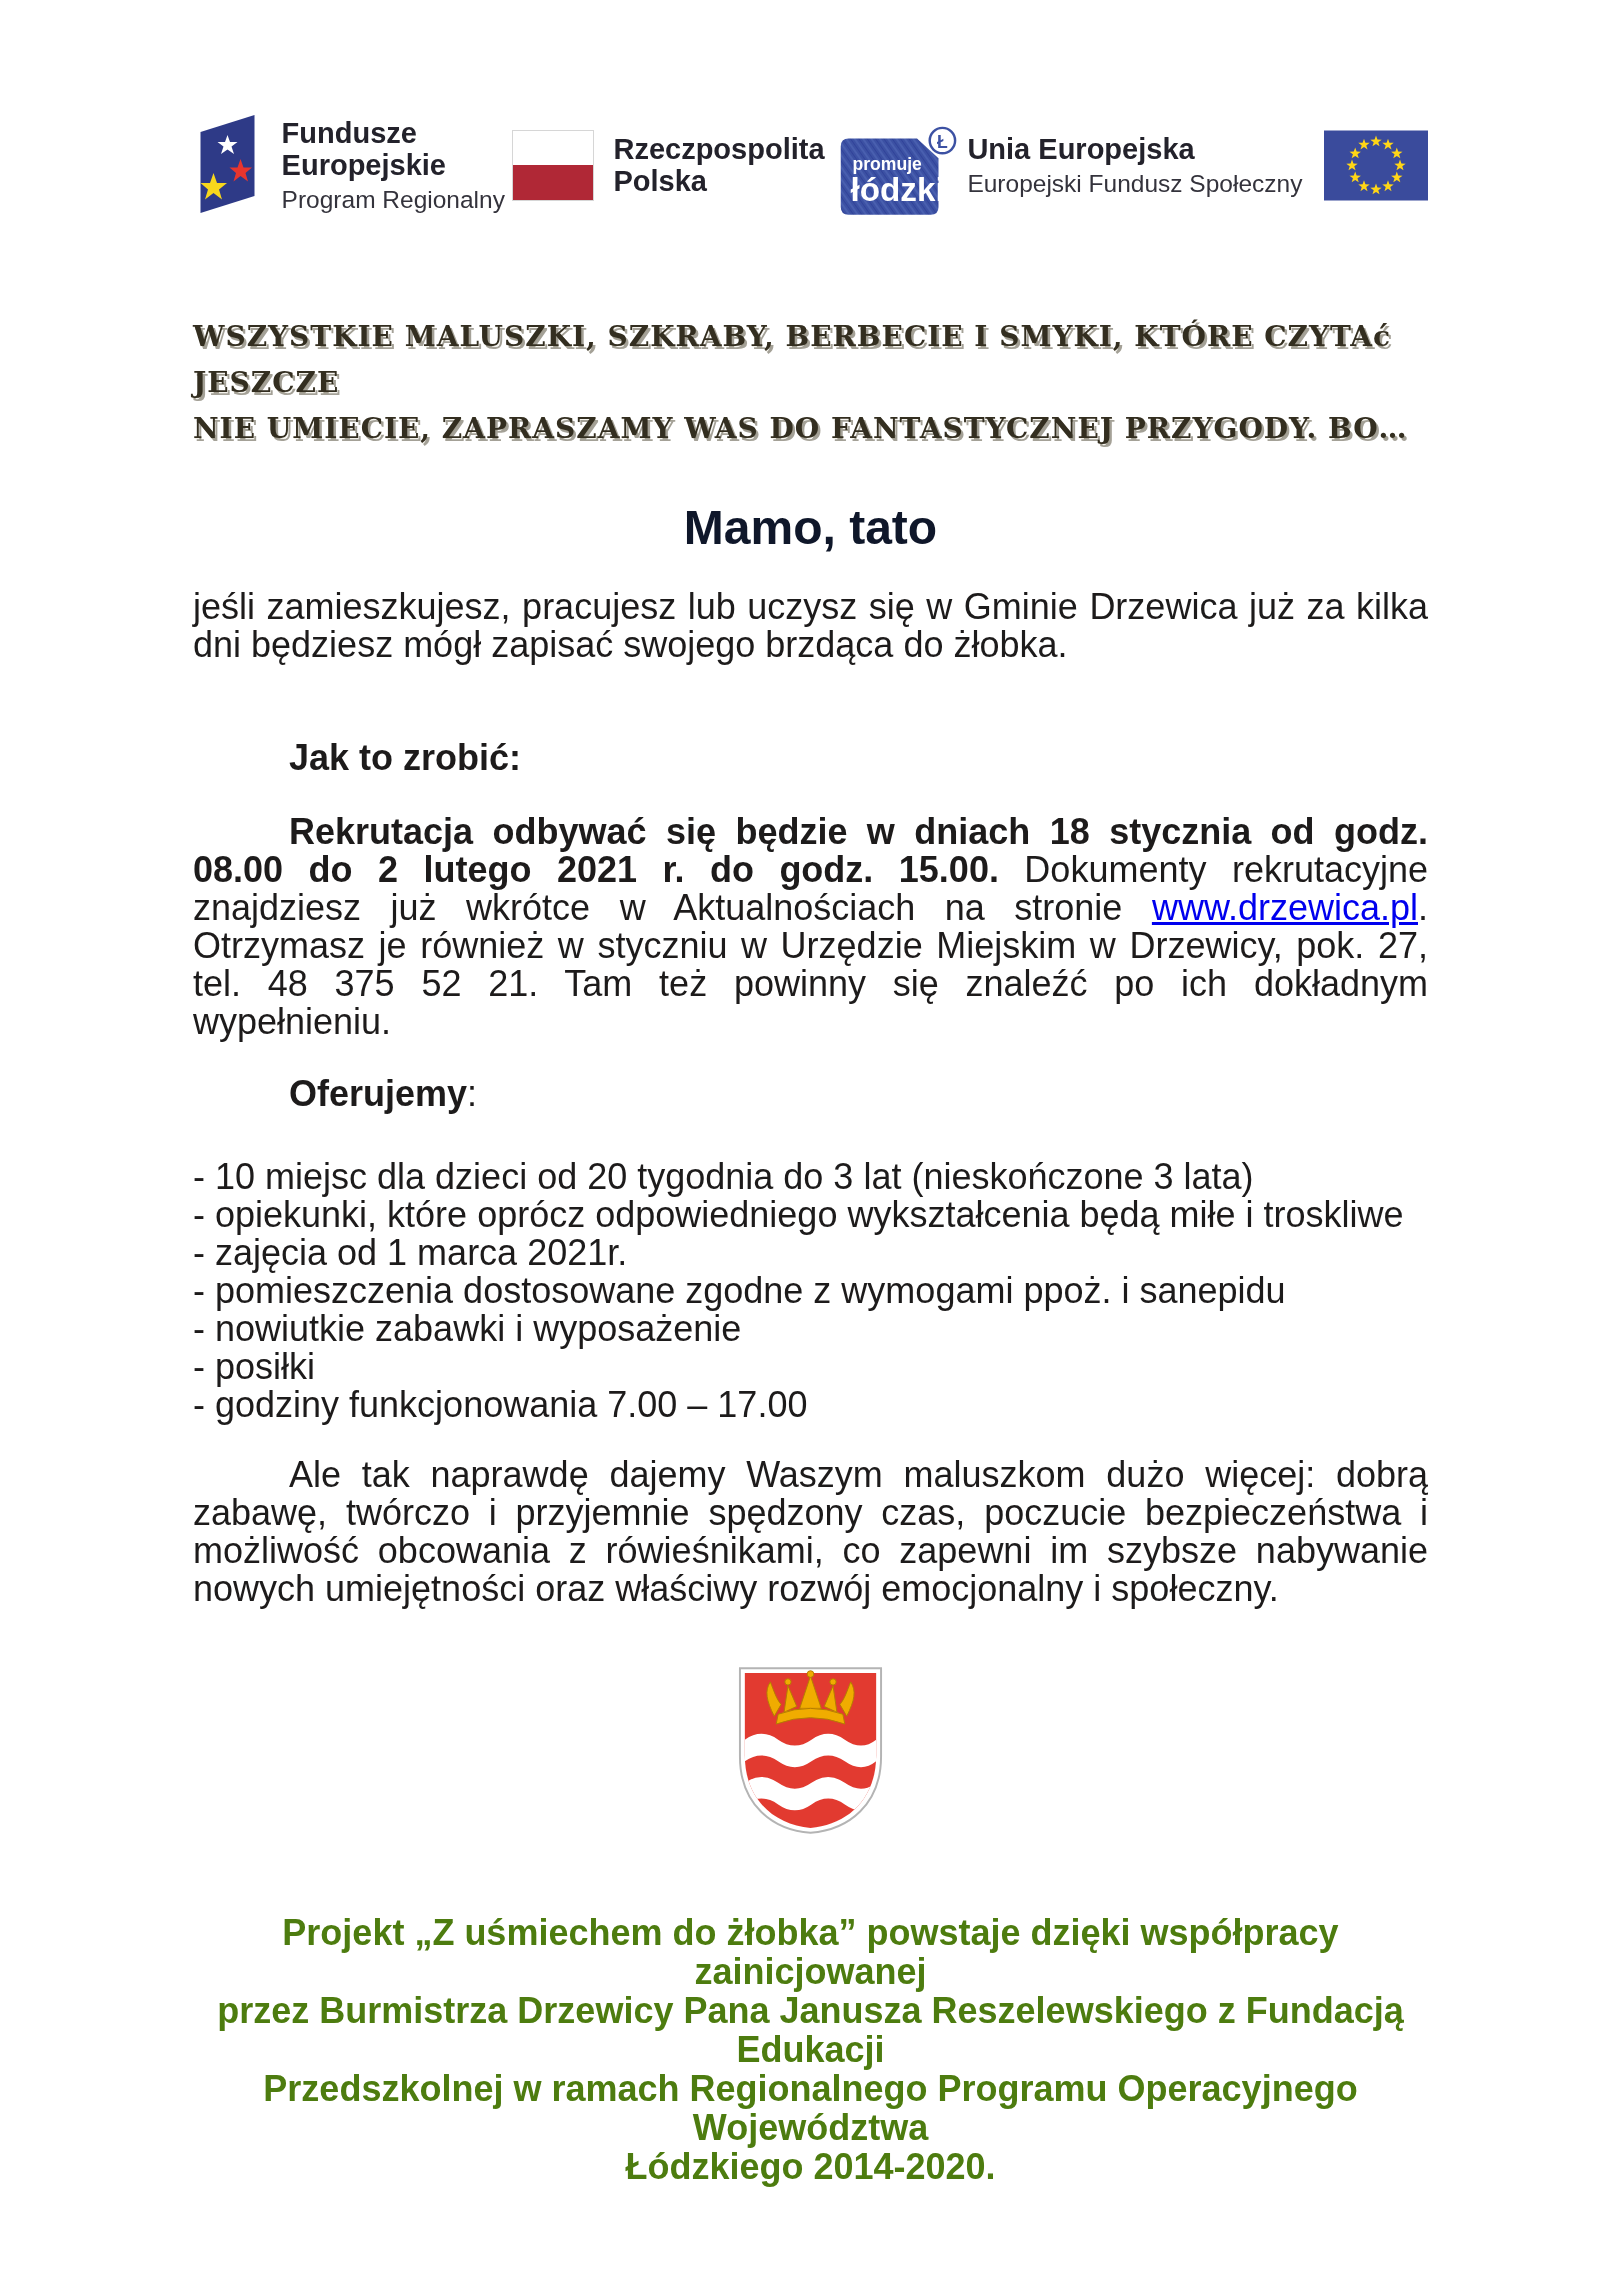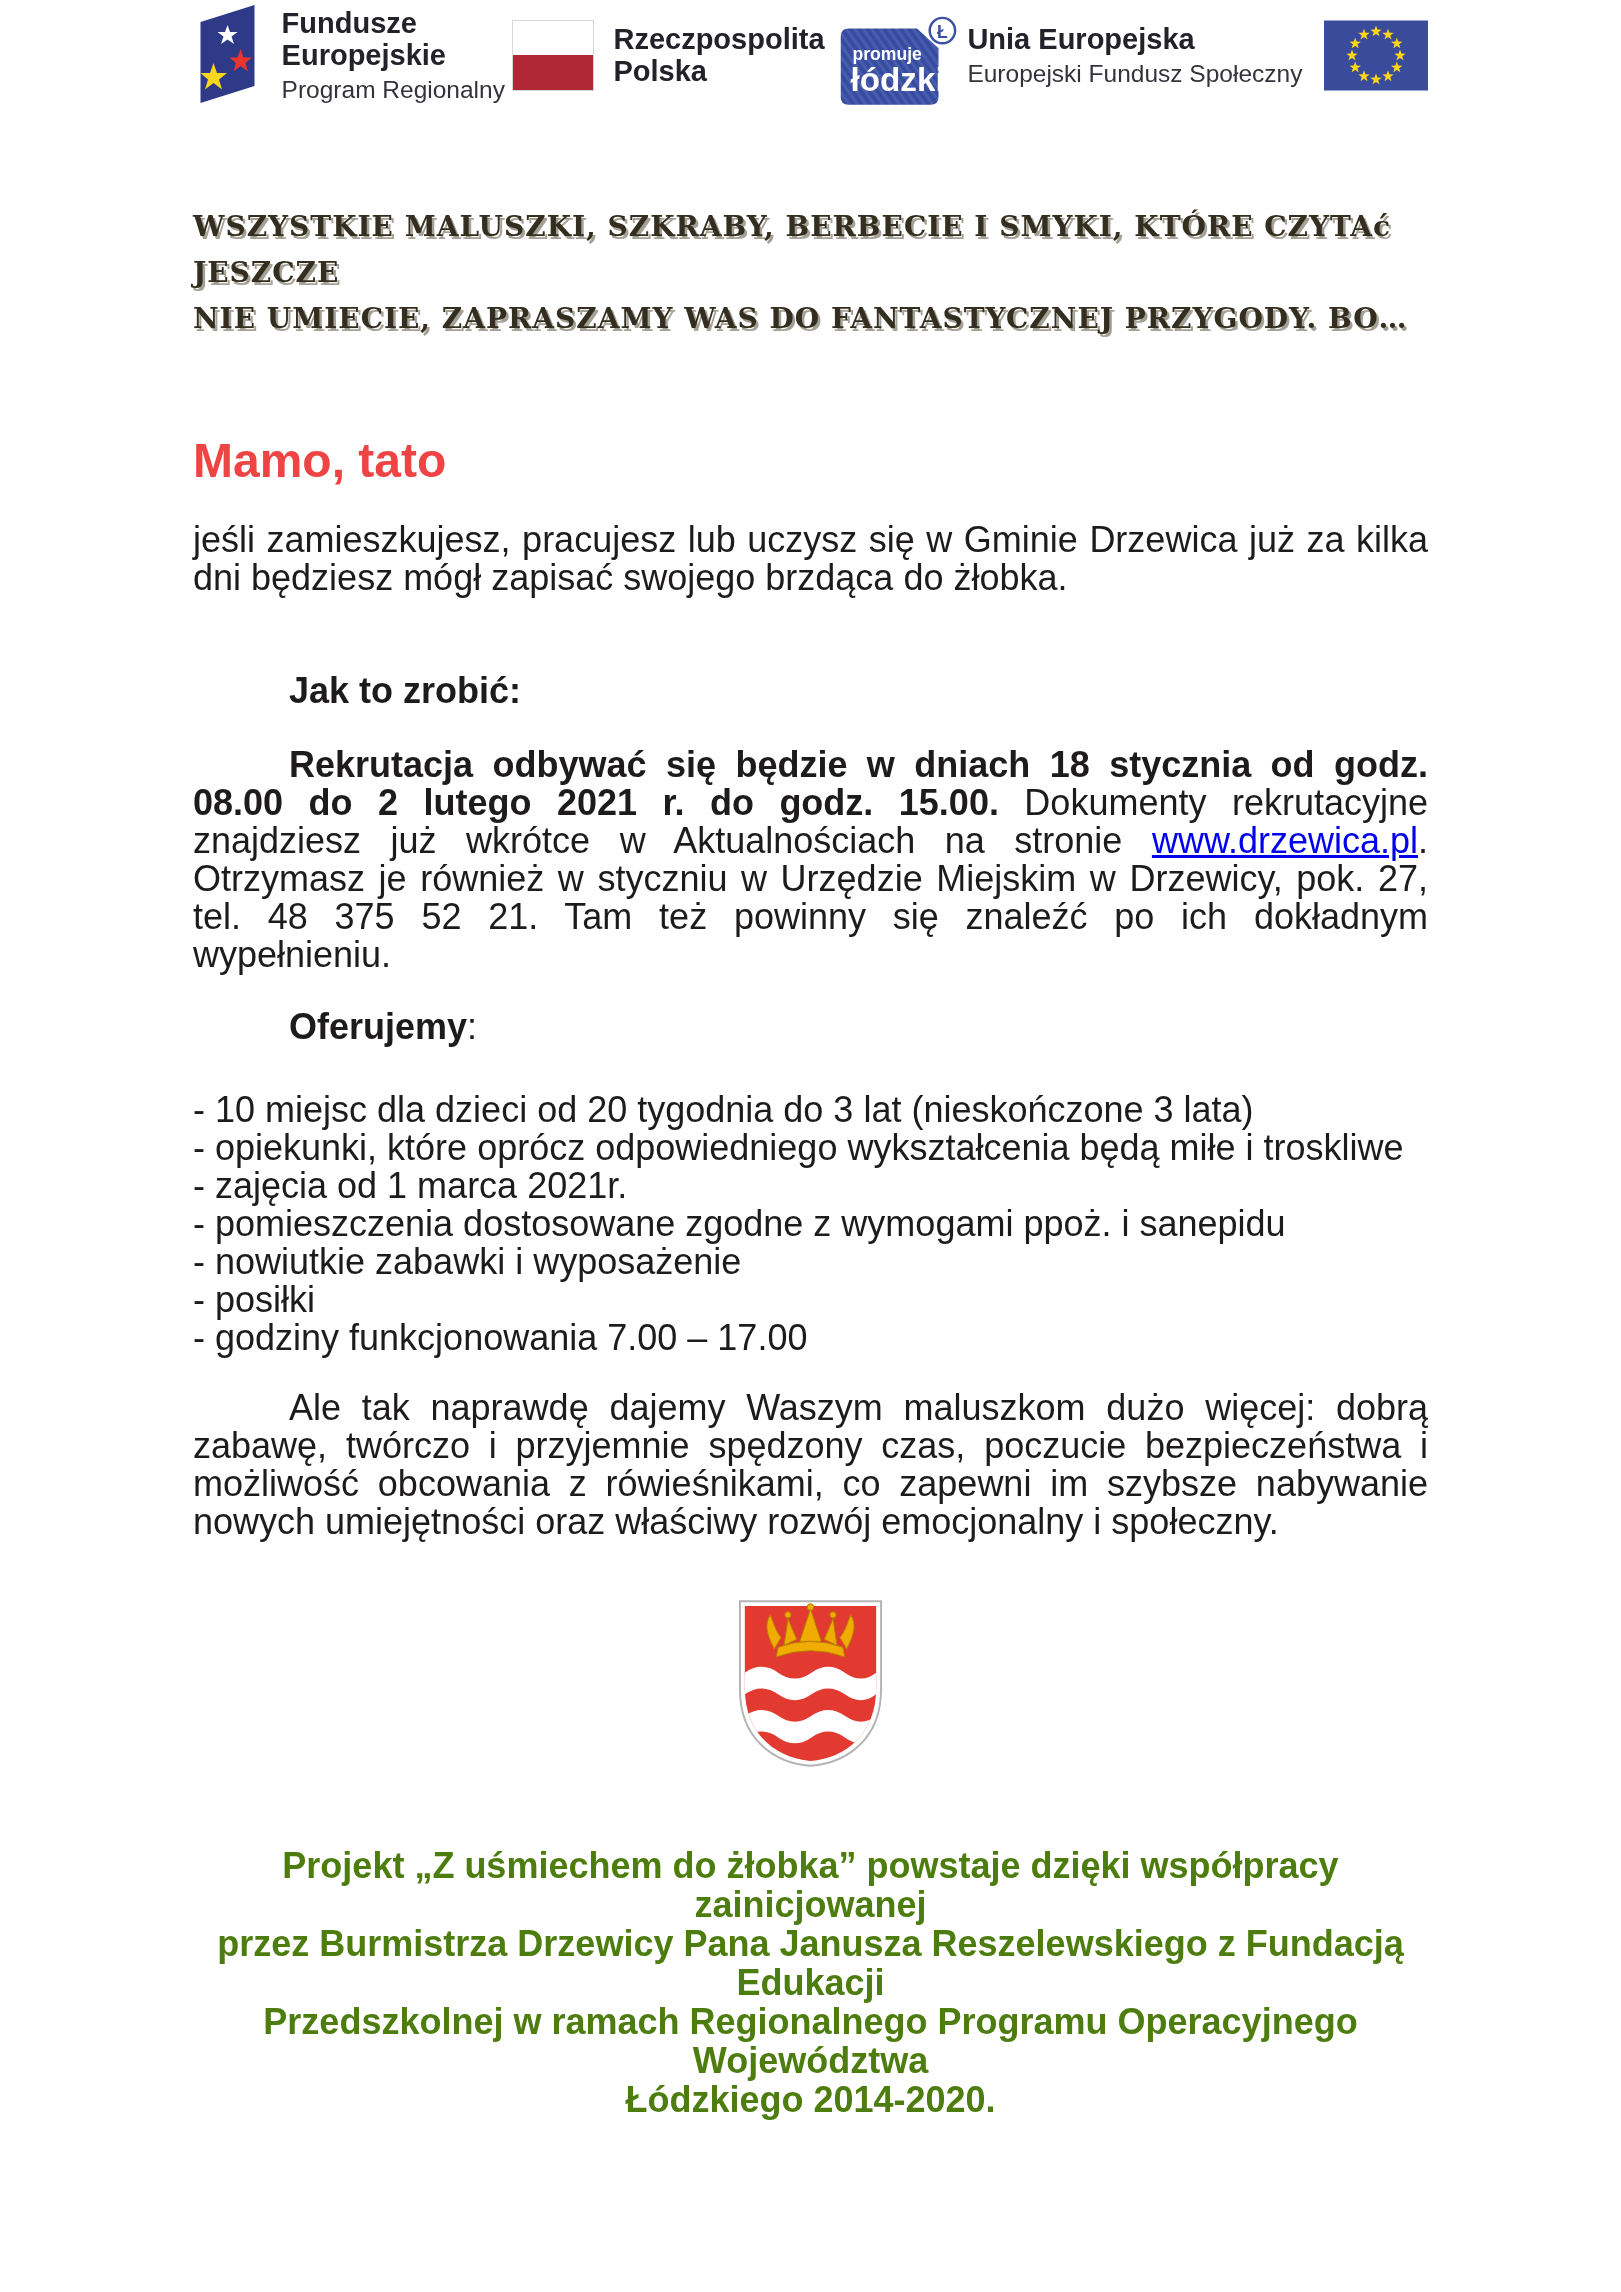--- a/index.html
+++ b/index.html
@@ -17,6 +17,7 @@
 
   
   .logo-strip {
+    margin-top:110px;
     height:110px;
     display:flex;
     align-items:center;

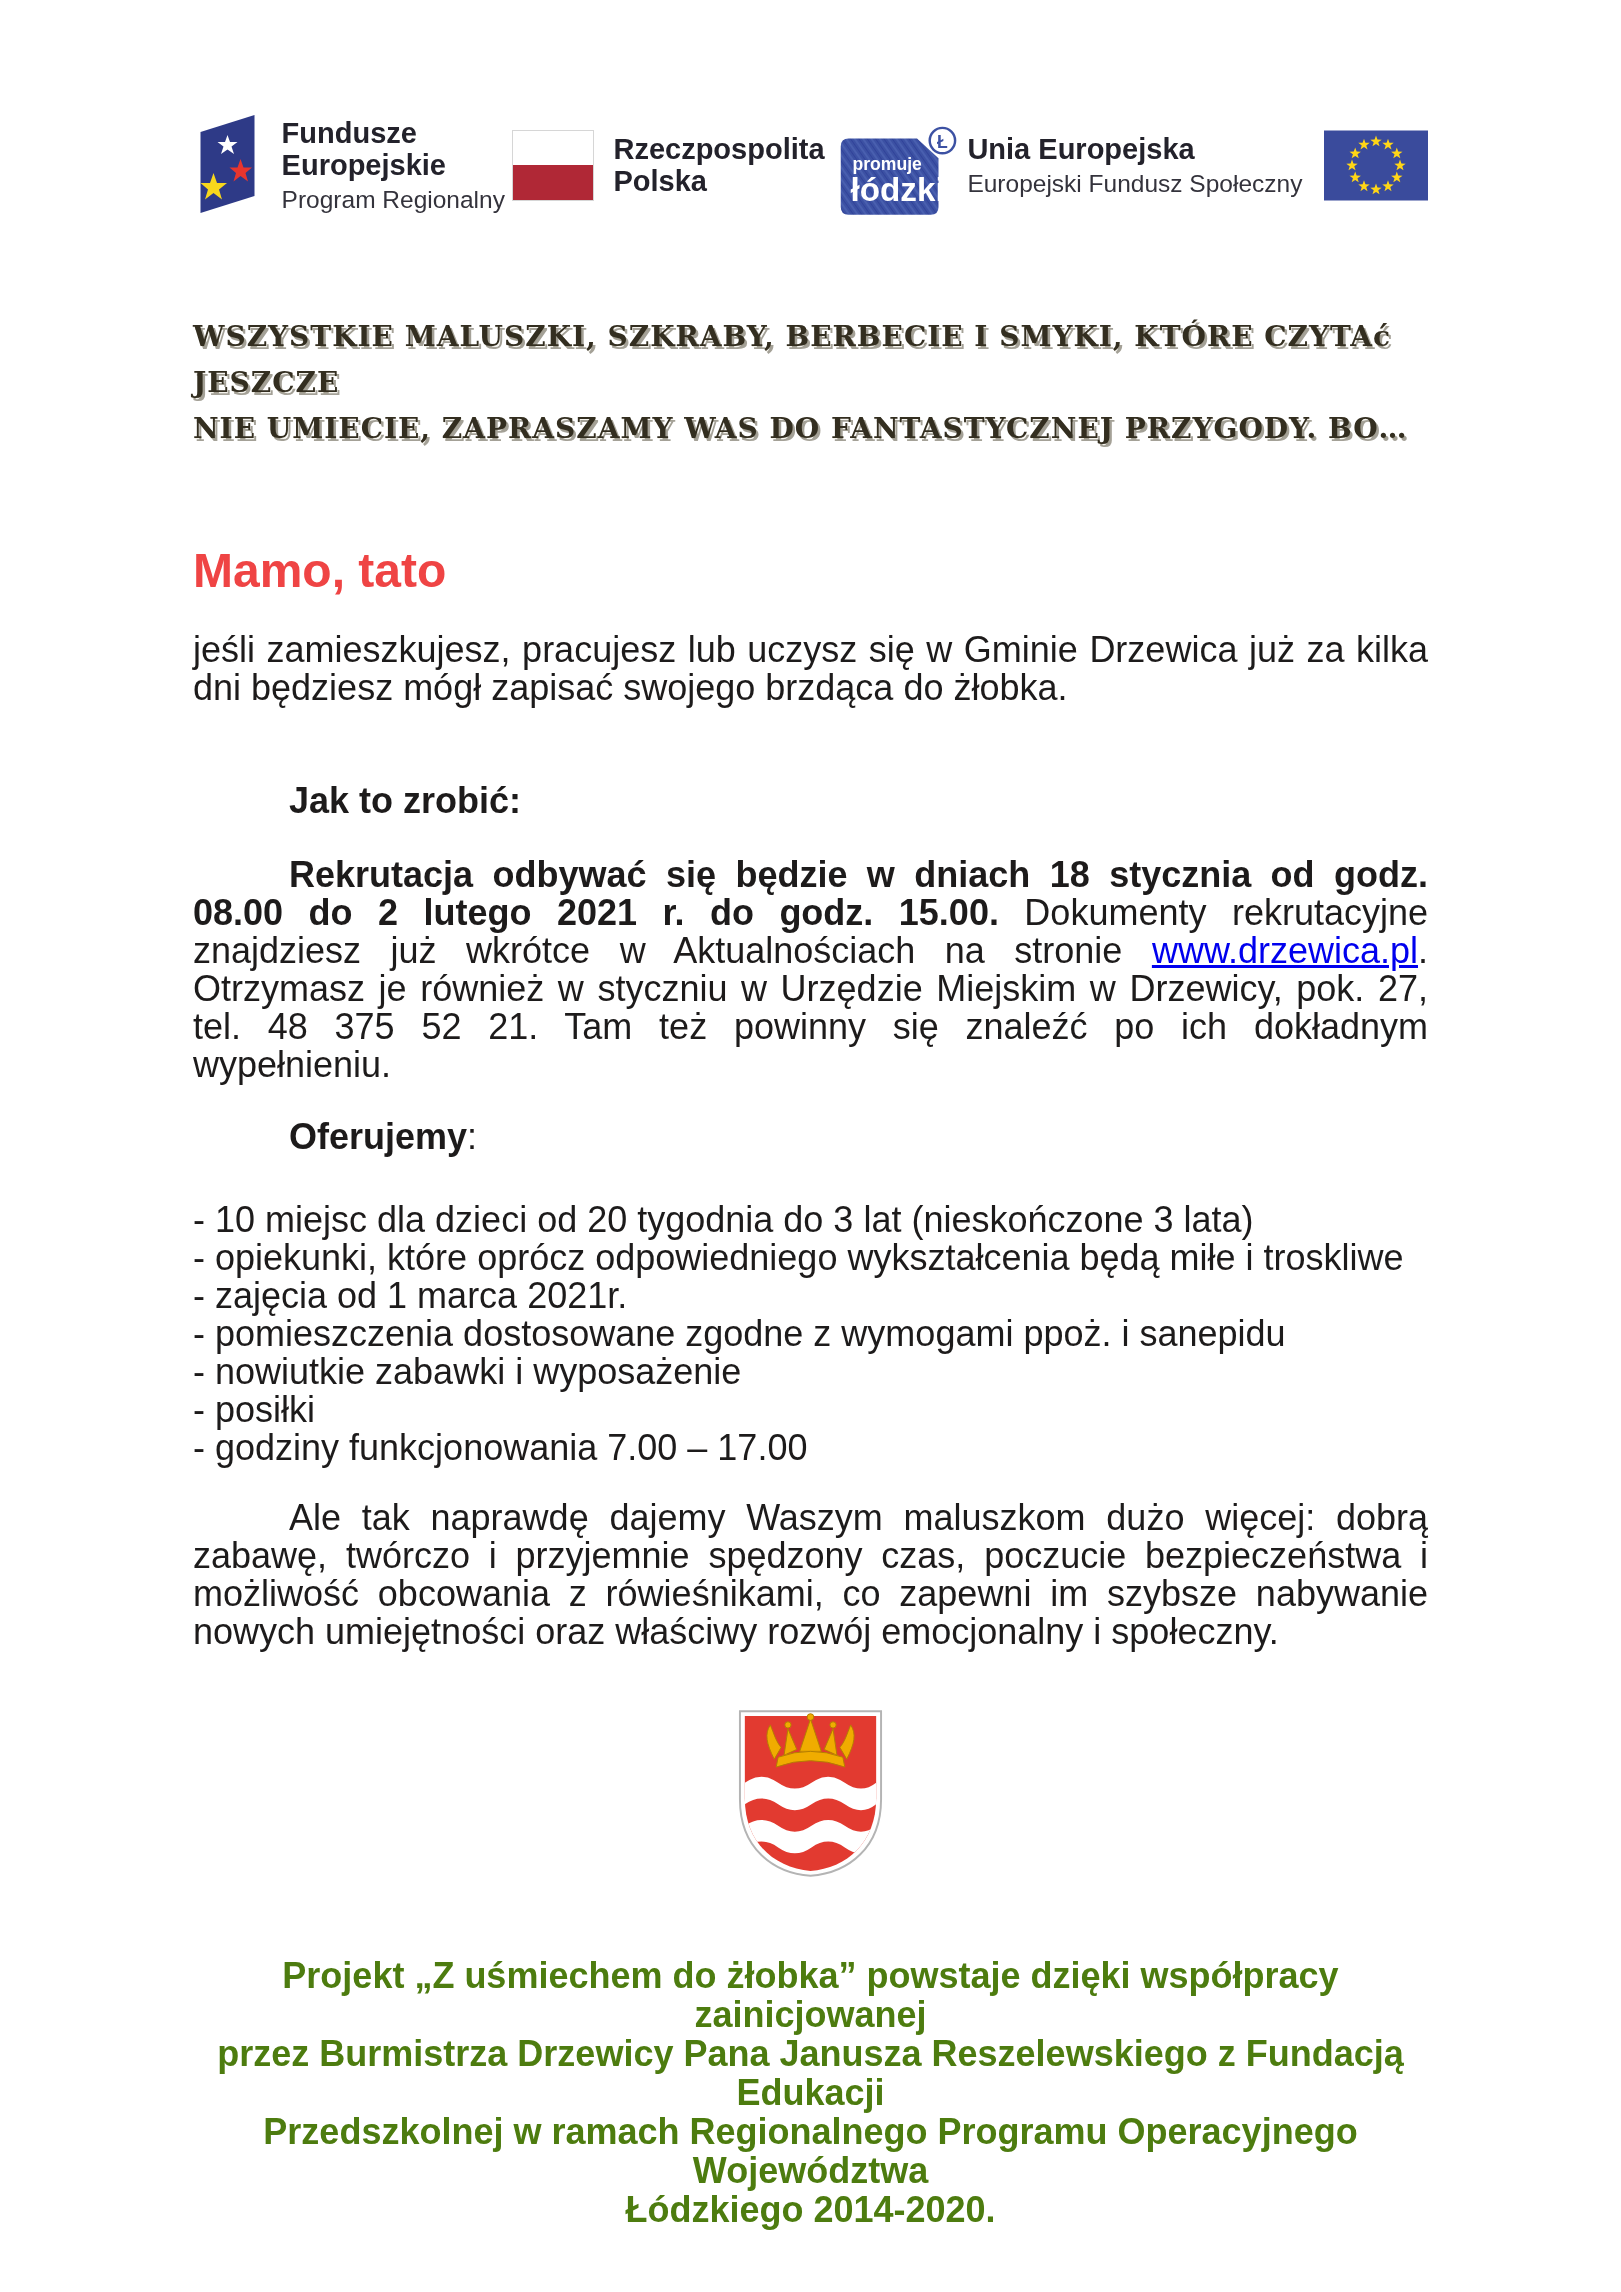--- a/index.html
+++ b/index.html
@@ -57,12 +57,12 @@
 
   
   .salutation {
-    margin-top:94px;
-    text-align:left;
+    margin-top:51px;
+    text-align:center;
     font-weight:bold;
     font-size:48px;
     line-height:49px;
-    color:#ef4444;
+    color:#0f172a;
   }
 
   

